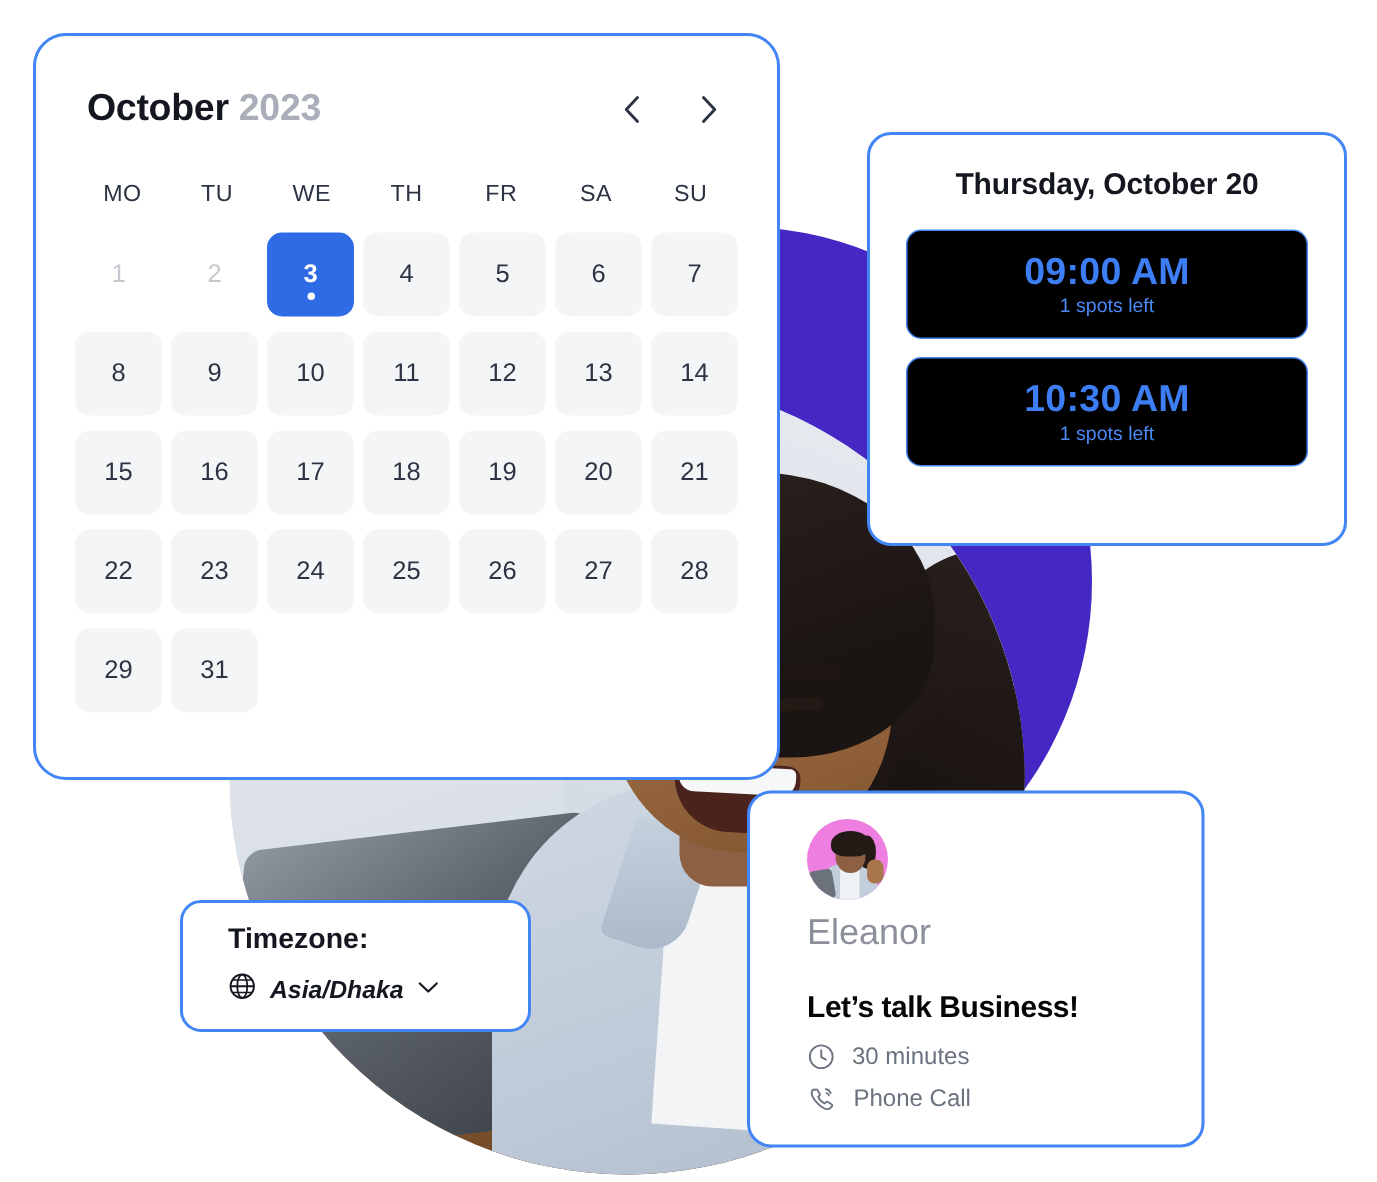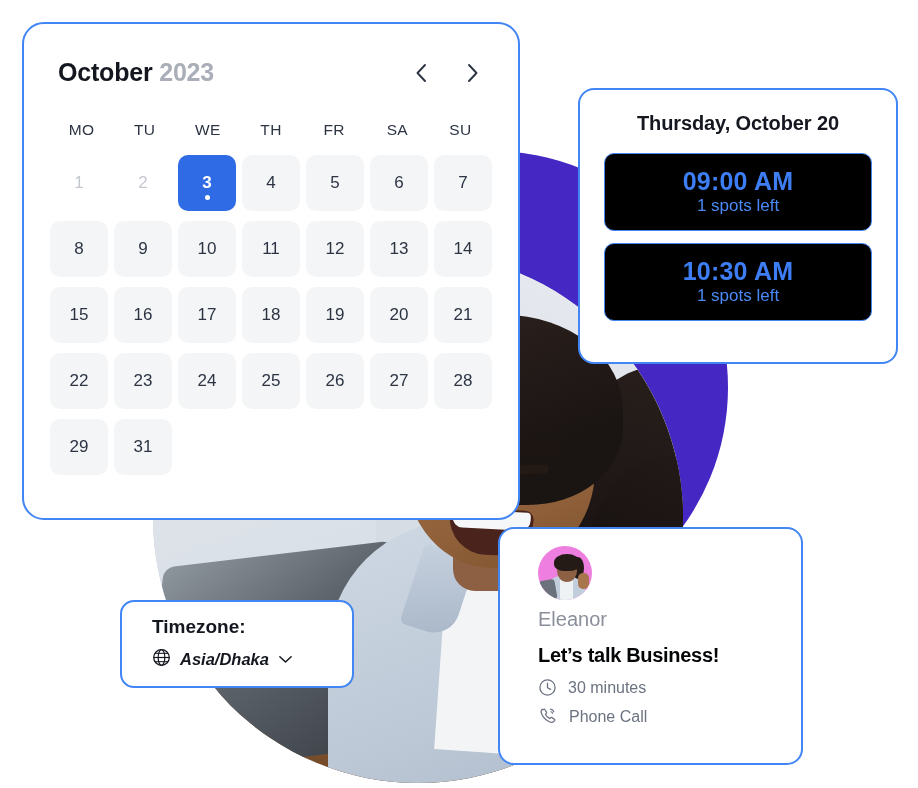--- a/index.html
+++ b/index.html
@@ -339,7 +339,7 @@
     line-height: 1.12;
   }
   .slot-sub {
-    font-size: 17px;
+    font-size: 13px;
     color: #4a89f6;
     margin-top: 1px;
   }

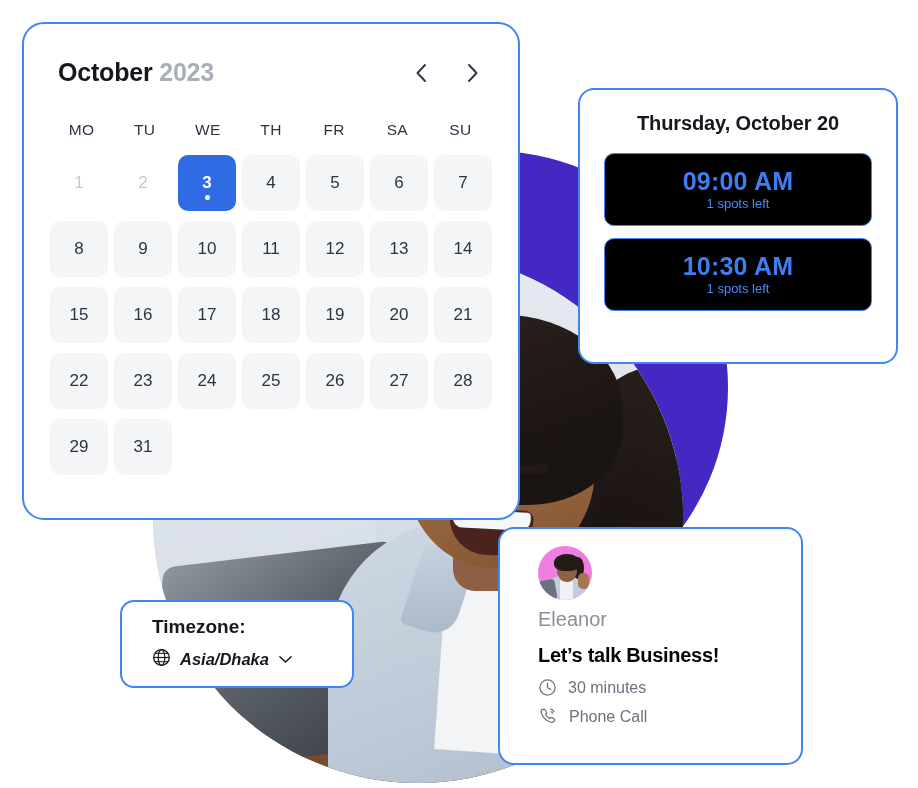--- a/index.html
+++ b/index.html
@@ -428,9 +428,9 @@
   }
 
   .ev-person {
-    font-size: 20px;
+    font-size: 24px;
     color: #8a8f9a;
-    margin-bottom: 13px;
+    margin-bottom: 25px;
   }
   .ev-title {
     font-size: 20px;

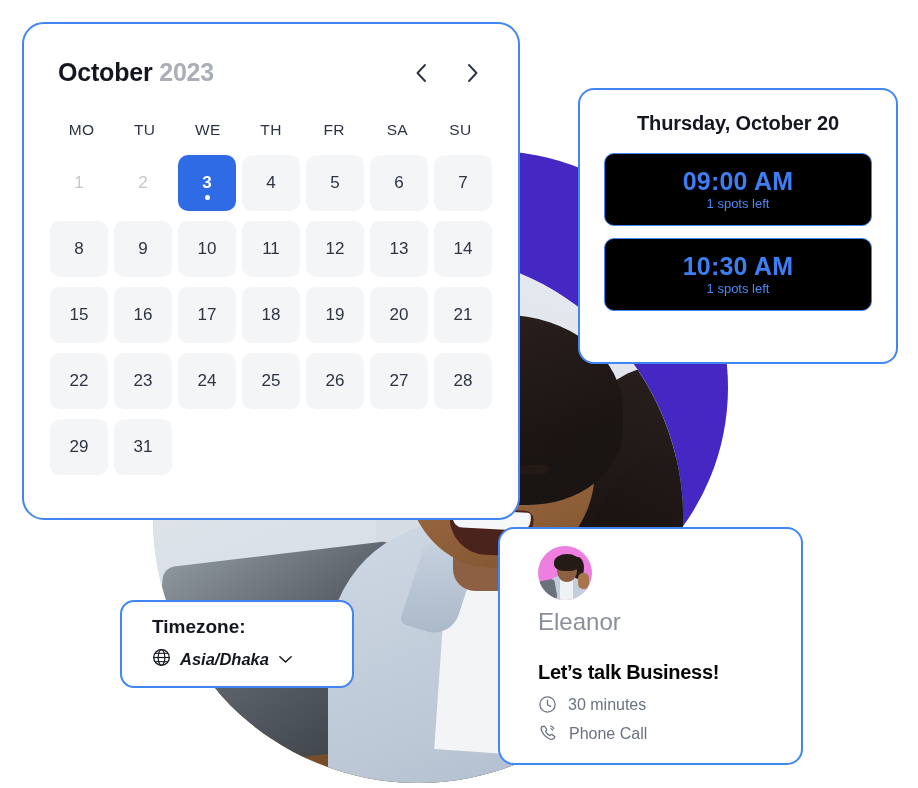--- a/index.html
+++ b/index.html
@@ -441,7 +441,7 @@
   }
   .ev-meta {
     display: flex;
-    align-items: flex-end;
+    align-items: center;
     gap: 11px;
     margin-bottom: 9px;
   }

